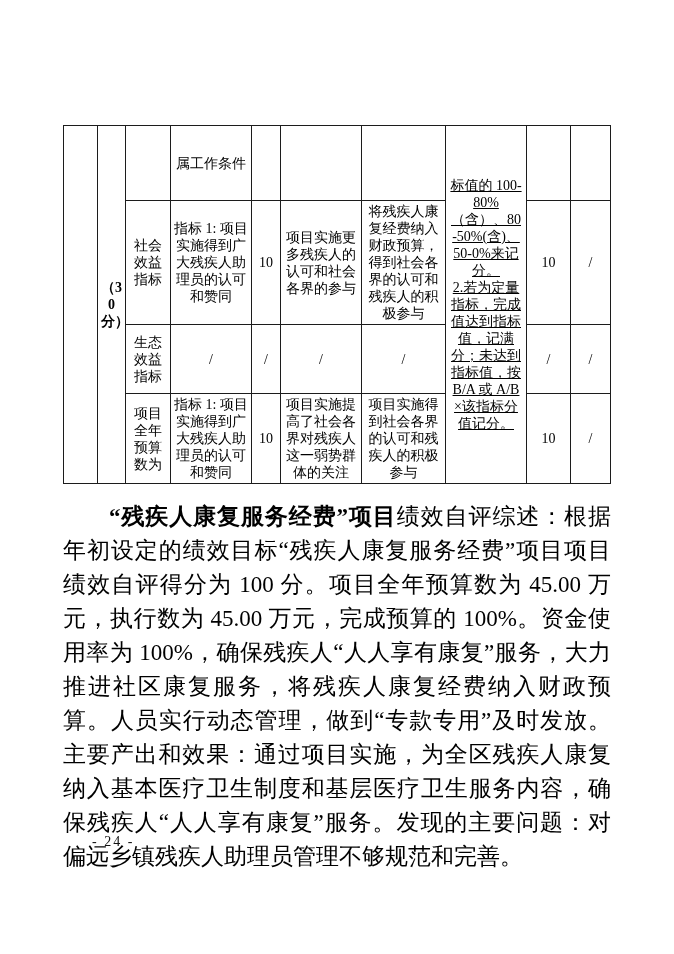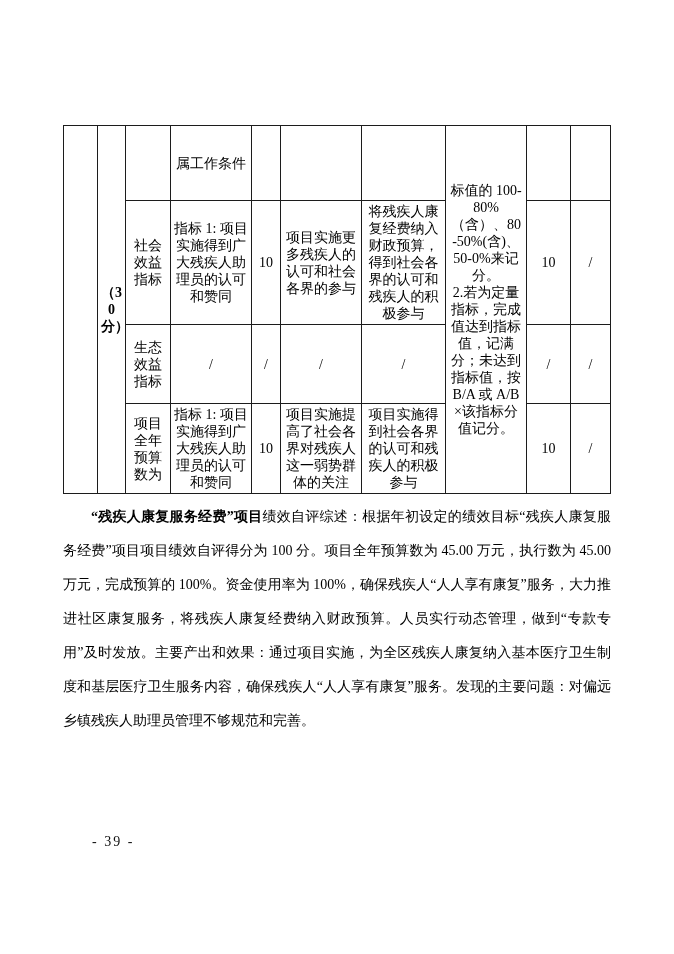--- a/index.html
+++ b/index.html
@@ -56,6 +56,7 @@
     text-align: left;
     padding: 4px 4px;
     line-height: 17px;
+    text-decoration: underline;
   }
   td.cell-rules div { margin: 0; }
   td.cell-category { line-height: 18px; margin-top: 48px; }

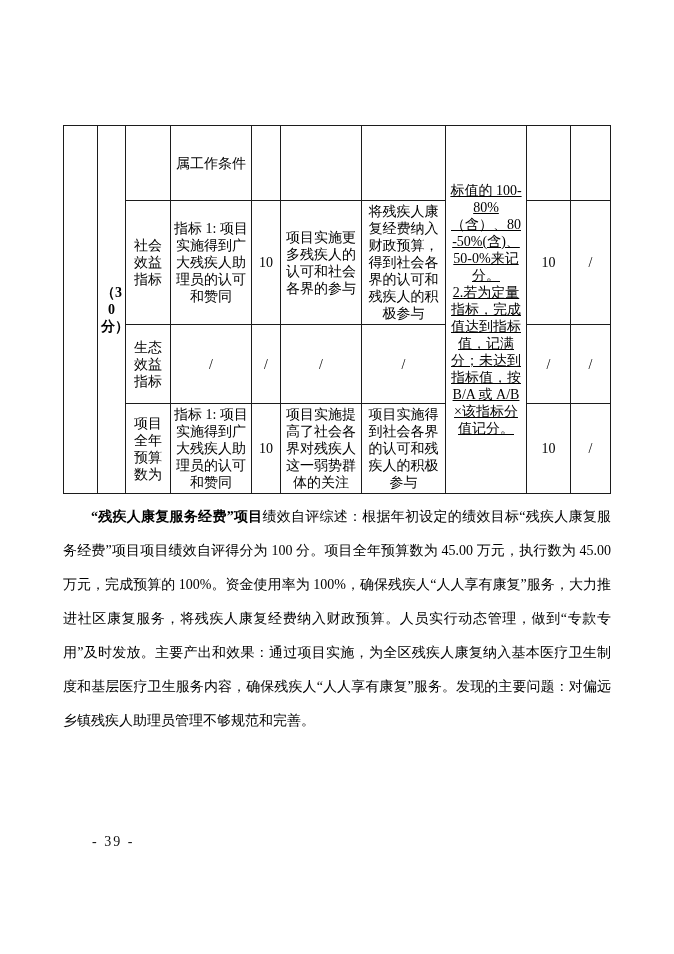--- a/index.html
+++ b/index.html
@@ -36,7 +36,7 @@
   }
   tr.r1 { height: 75px; }
   tr.r2 { height: 116px; }
-  tr.r3 { height: 79px; }
+  tr.r3 { height: 69px; }
   tr.r4 { height: 85px; }
 
   td.cell-spacer { }

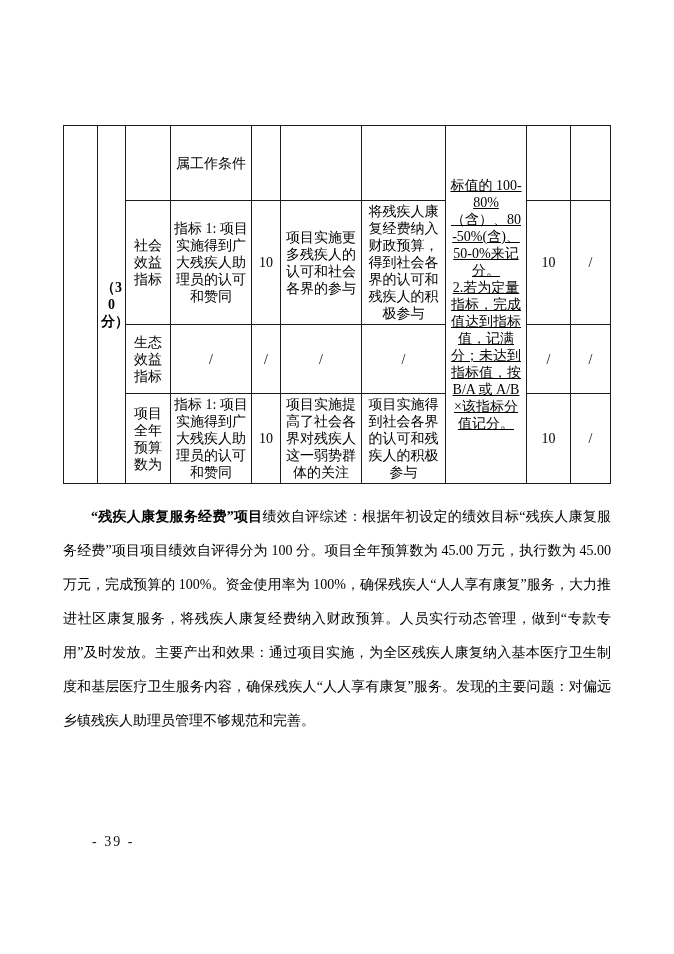--- a/index.html
+++ b/index.html
@@ -66,7 +66,7 @@
     position: absolute;
     left: 63px; top: 500px;
     width: 548px;
-    font-size: 14px;
+    font-size: 23px;
     line-height: 34px;
     text-align: justify;
     text-indent: 2em;

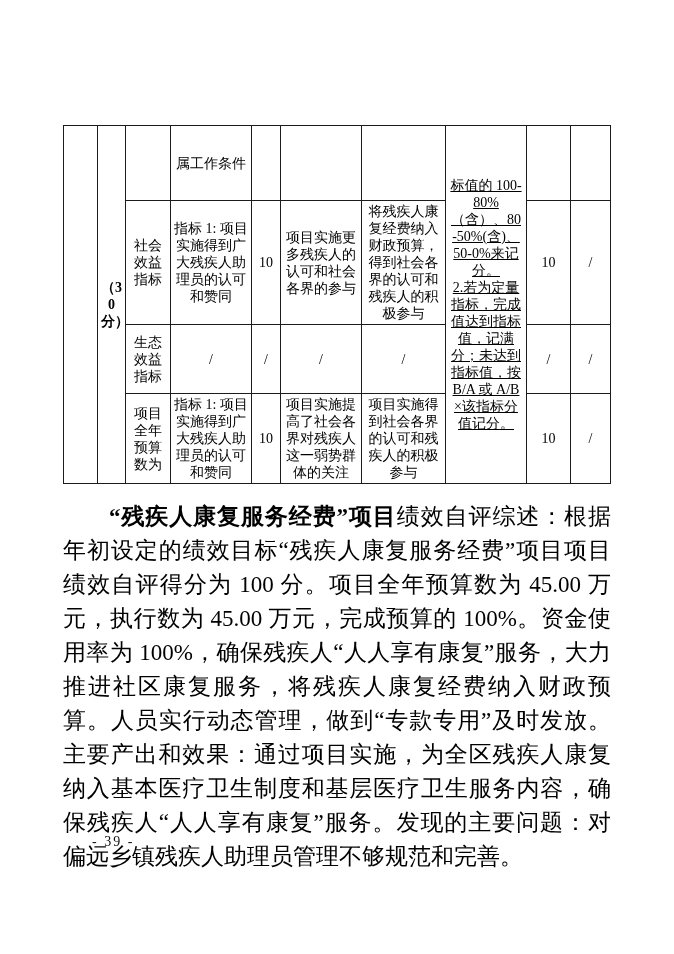--- a/index.html
+++ b/index.html
@@ -152,7 +152,7 @@
 
   <p class="summary"><span class="bold">“残疾人康复服务经费”项目</span><span>绩效自评综述：根据年初设定的绩效目标“残疾人康复服务经费”项目项目绩效自评得分为 100 分。项目全年预算数为 45.00 万元，执行数为 45.00 万元，完成预算的 100%。资金使用率为 100%，确保残疾人“人人享有康复”服务，大力推进社区康复服务，将残疾人康复经费纳入财政预算。人员实行动态管理，做到“专款专用”及时发放。主要产出和效果：通过项目实施，为全区残疾人康复纳入基本医疗卫生制度和基层医疗卫生服务内容，确保残疾人“人人享有康复”服务。发现的主要问题：对偏远乡镇残疾人助理员管理不够规范和完善。</span></p>
 
-  <div class="pagenum">- 39 -</div>
+  <div class="pagenum">- 24 -</div>
 
 </div>
 

